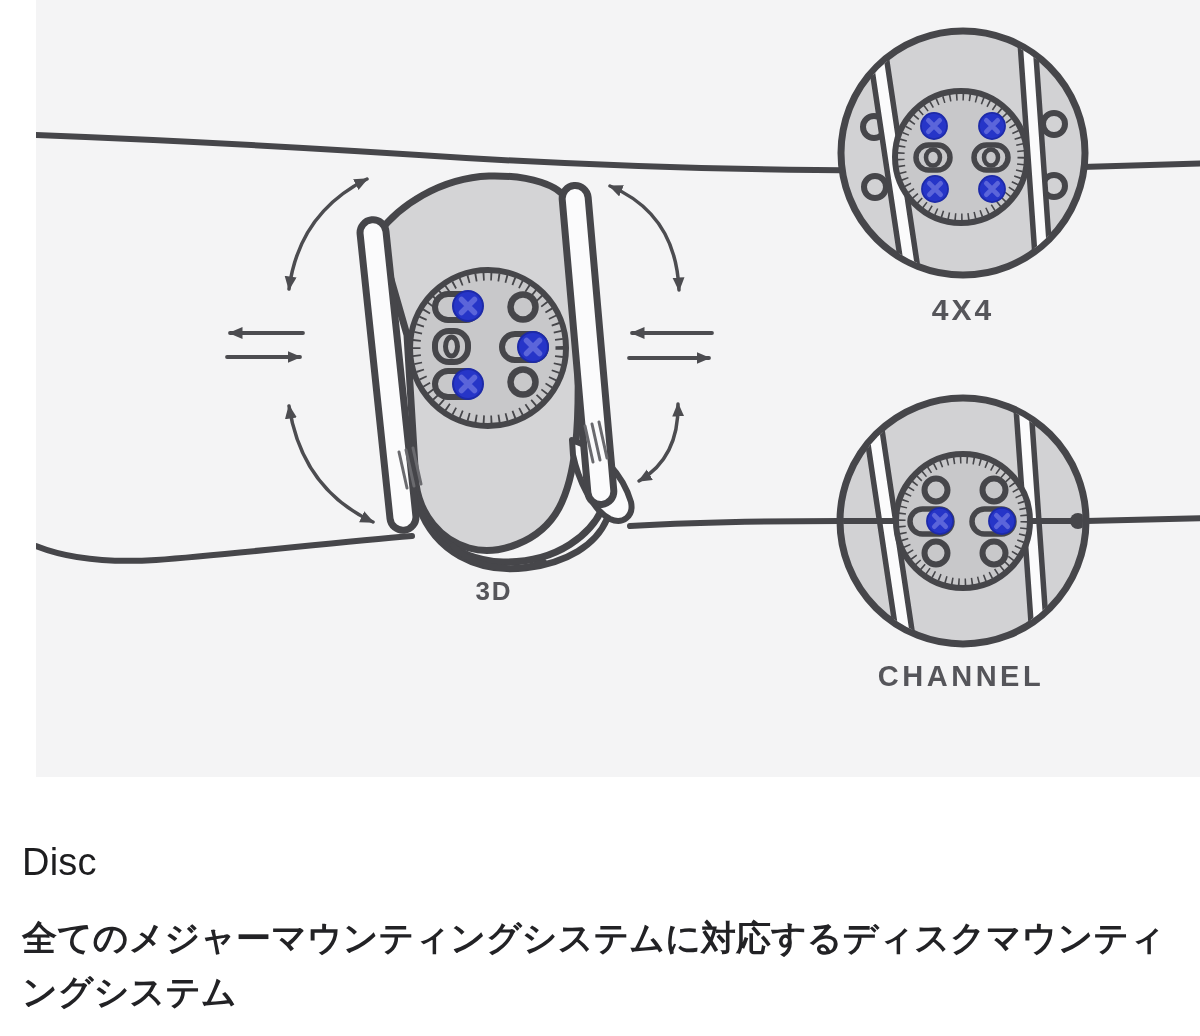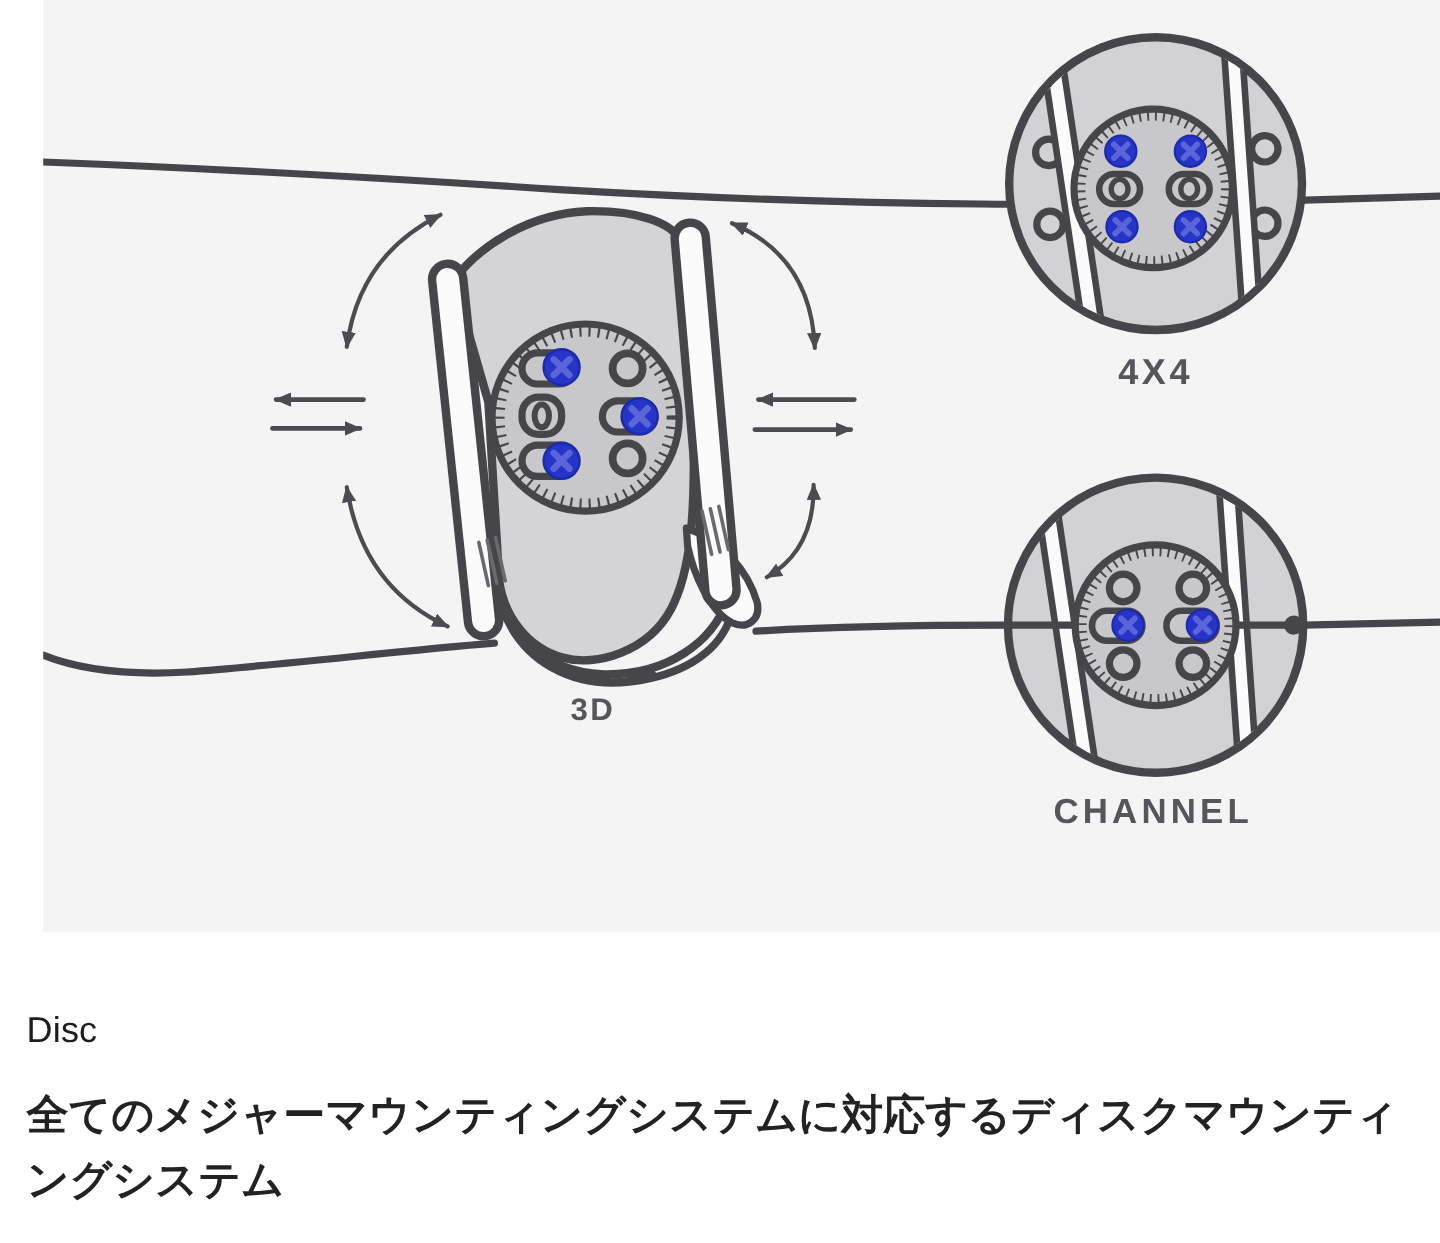--- a/index.html
+++ b/index.html
@@ -21,7 +21,7 @@
     padding:66px 22px 0 22px;box-sizing:border-box;background:#ffffff;
   }
   .text-block h2{
-    margin:0;font-size:30px;line-height:1.05;font-weight:500;
+    margin:0;font-size:38px;line-height:1.05;font-weight:500;
     color:#1d1d1f;letter-spacing:0.2px;
   }
   .text-block p{

